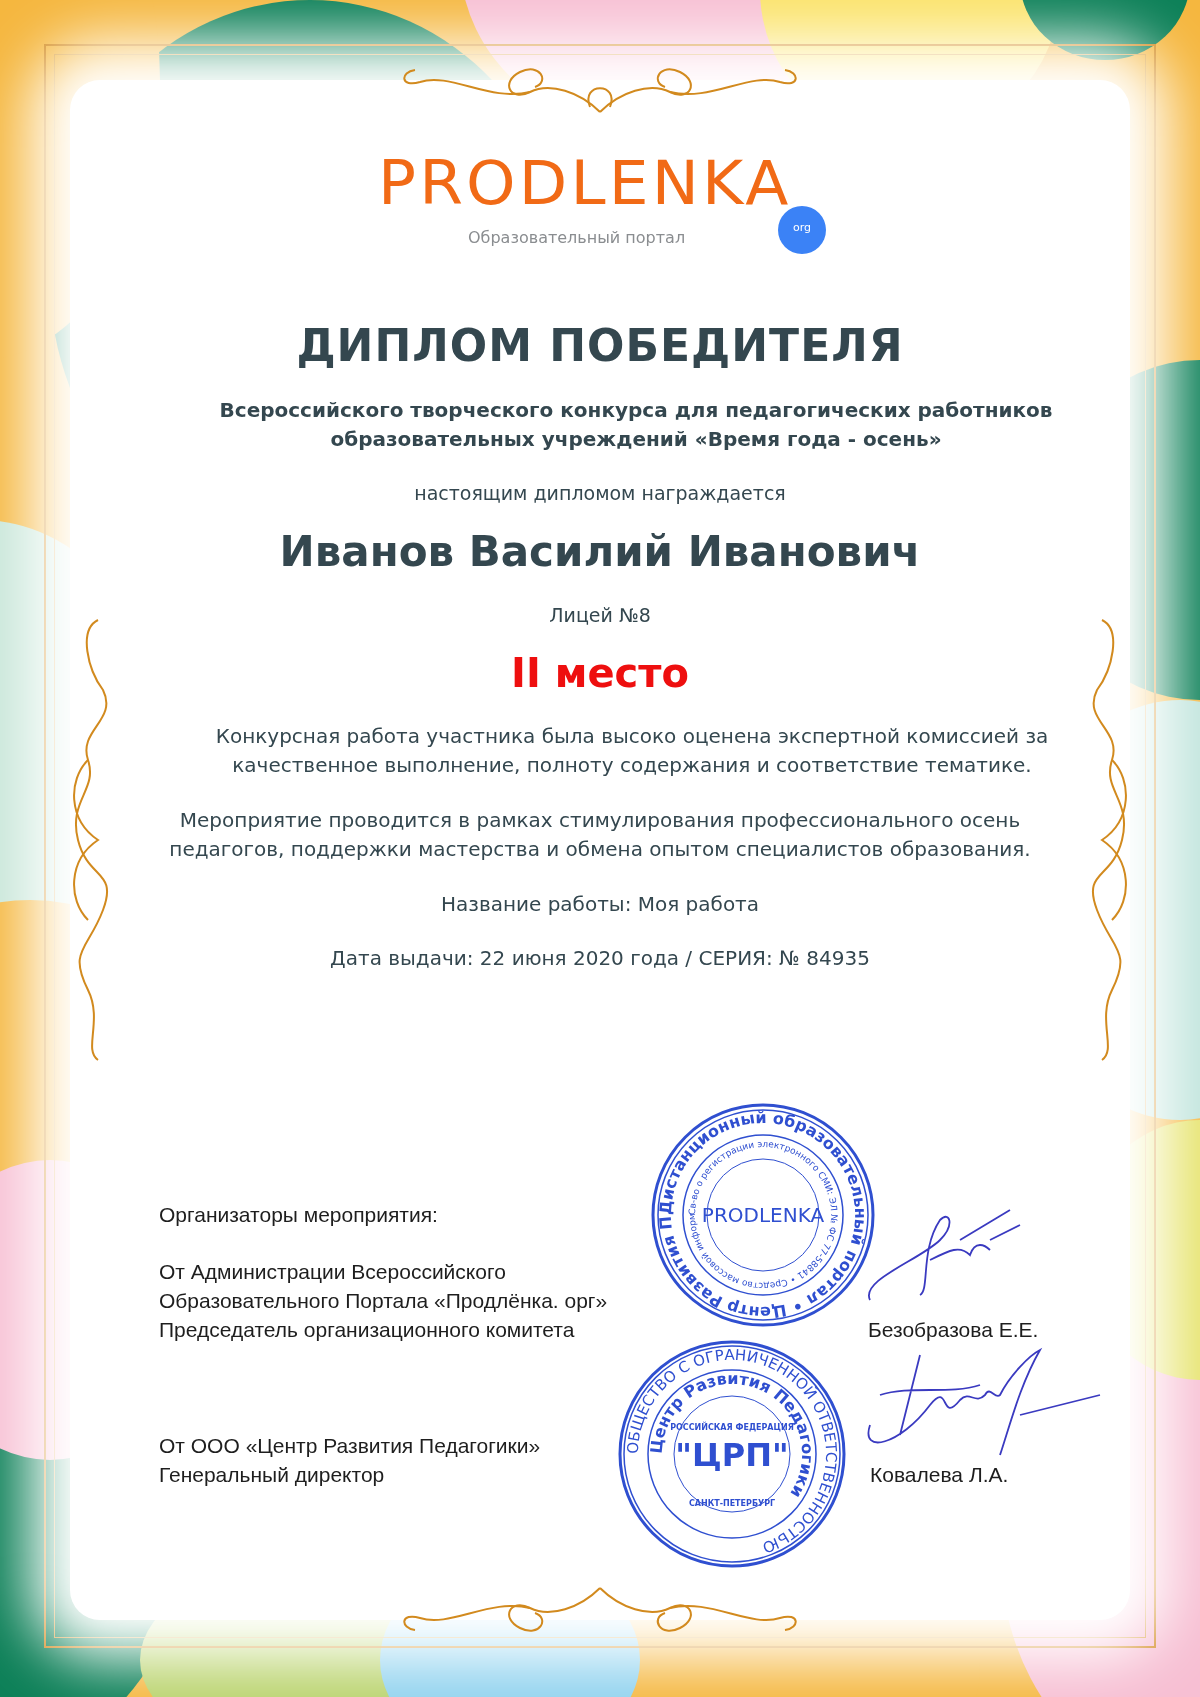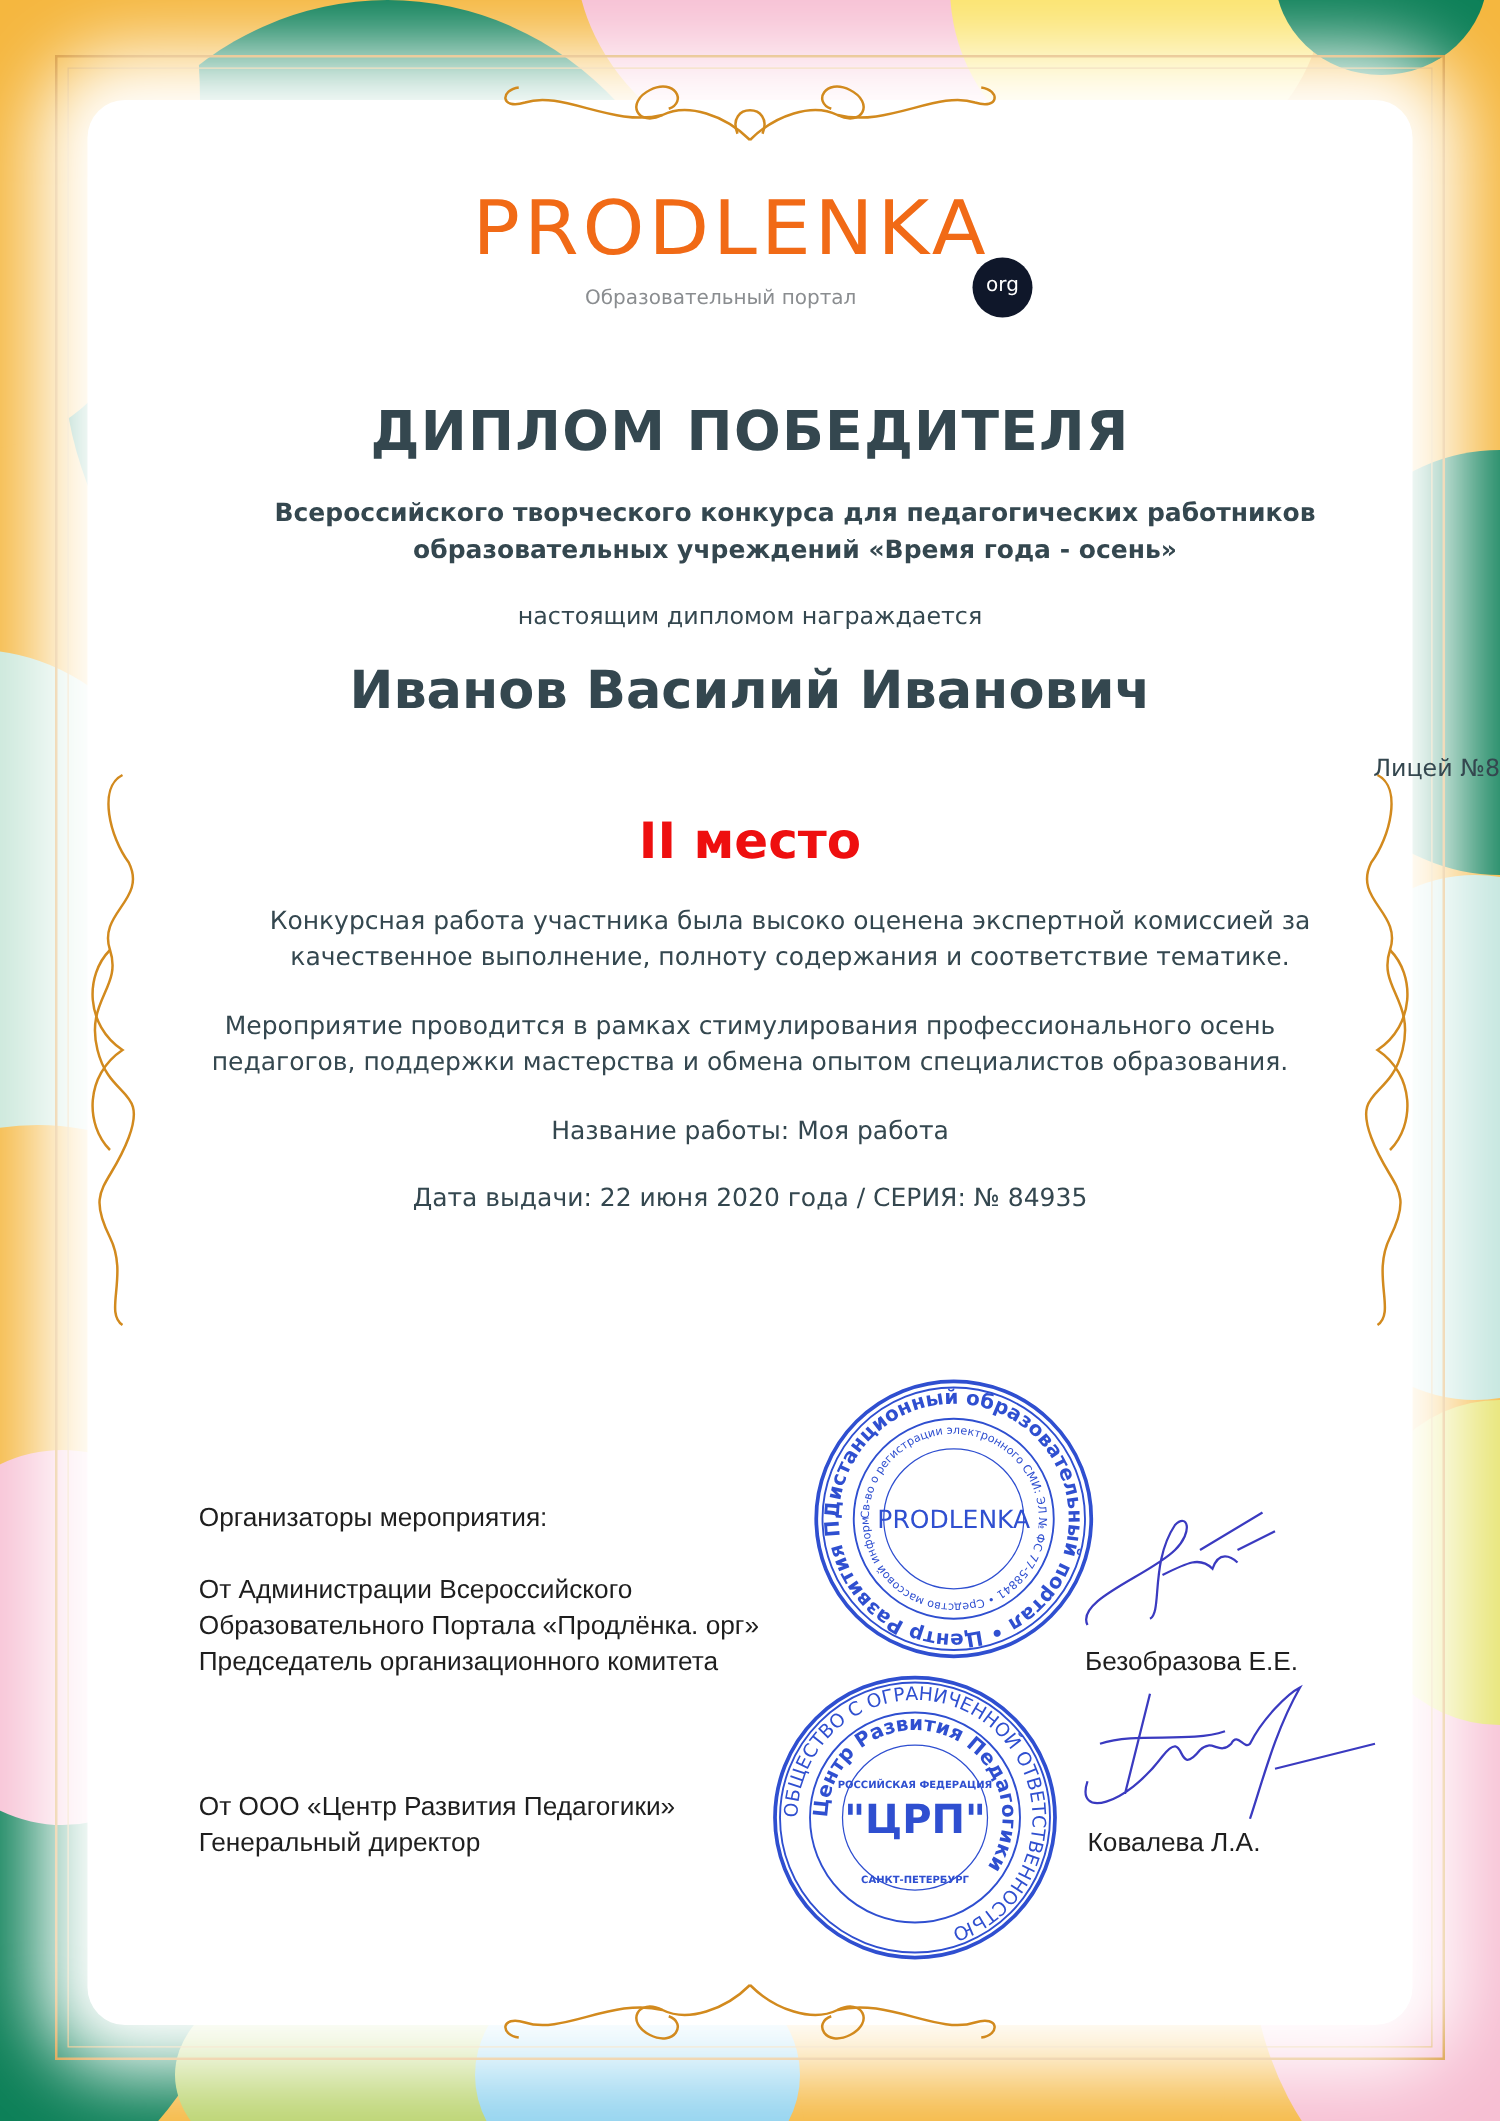--- a/index.html
+++ b/index.html
@@ -35,7 +35,7 @@
   .logo-sub { position: absolute; left: 90px; top: 80px; font-size: 16px; color: #8a8d90; }
   .logo-org {
     position: absolute; left: 400px; top: 58px; width: 48px; height: 48px; border-radius: 50%;
-    background: #0f172a; color: #fff; font-size: 16px; text-align: center; line-height: 44px;
+    background: #3b82f6; color: #fff; font-size: 11px; text-align: center; line-height: 44px;
   }
 
   .title { top: 320px; font-size: 44px; font-weight: bold; letter-spacing: 1px; }

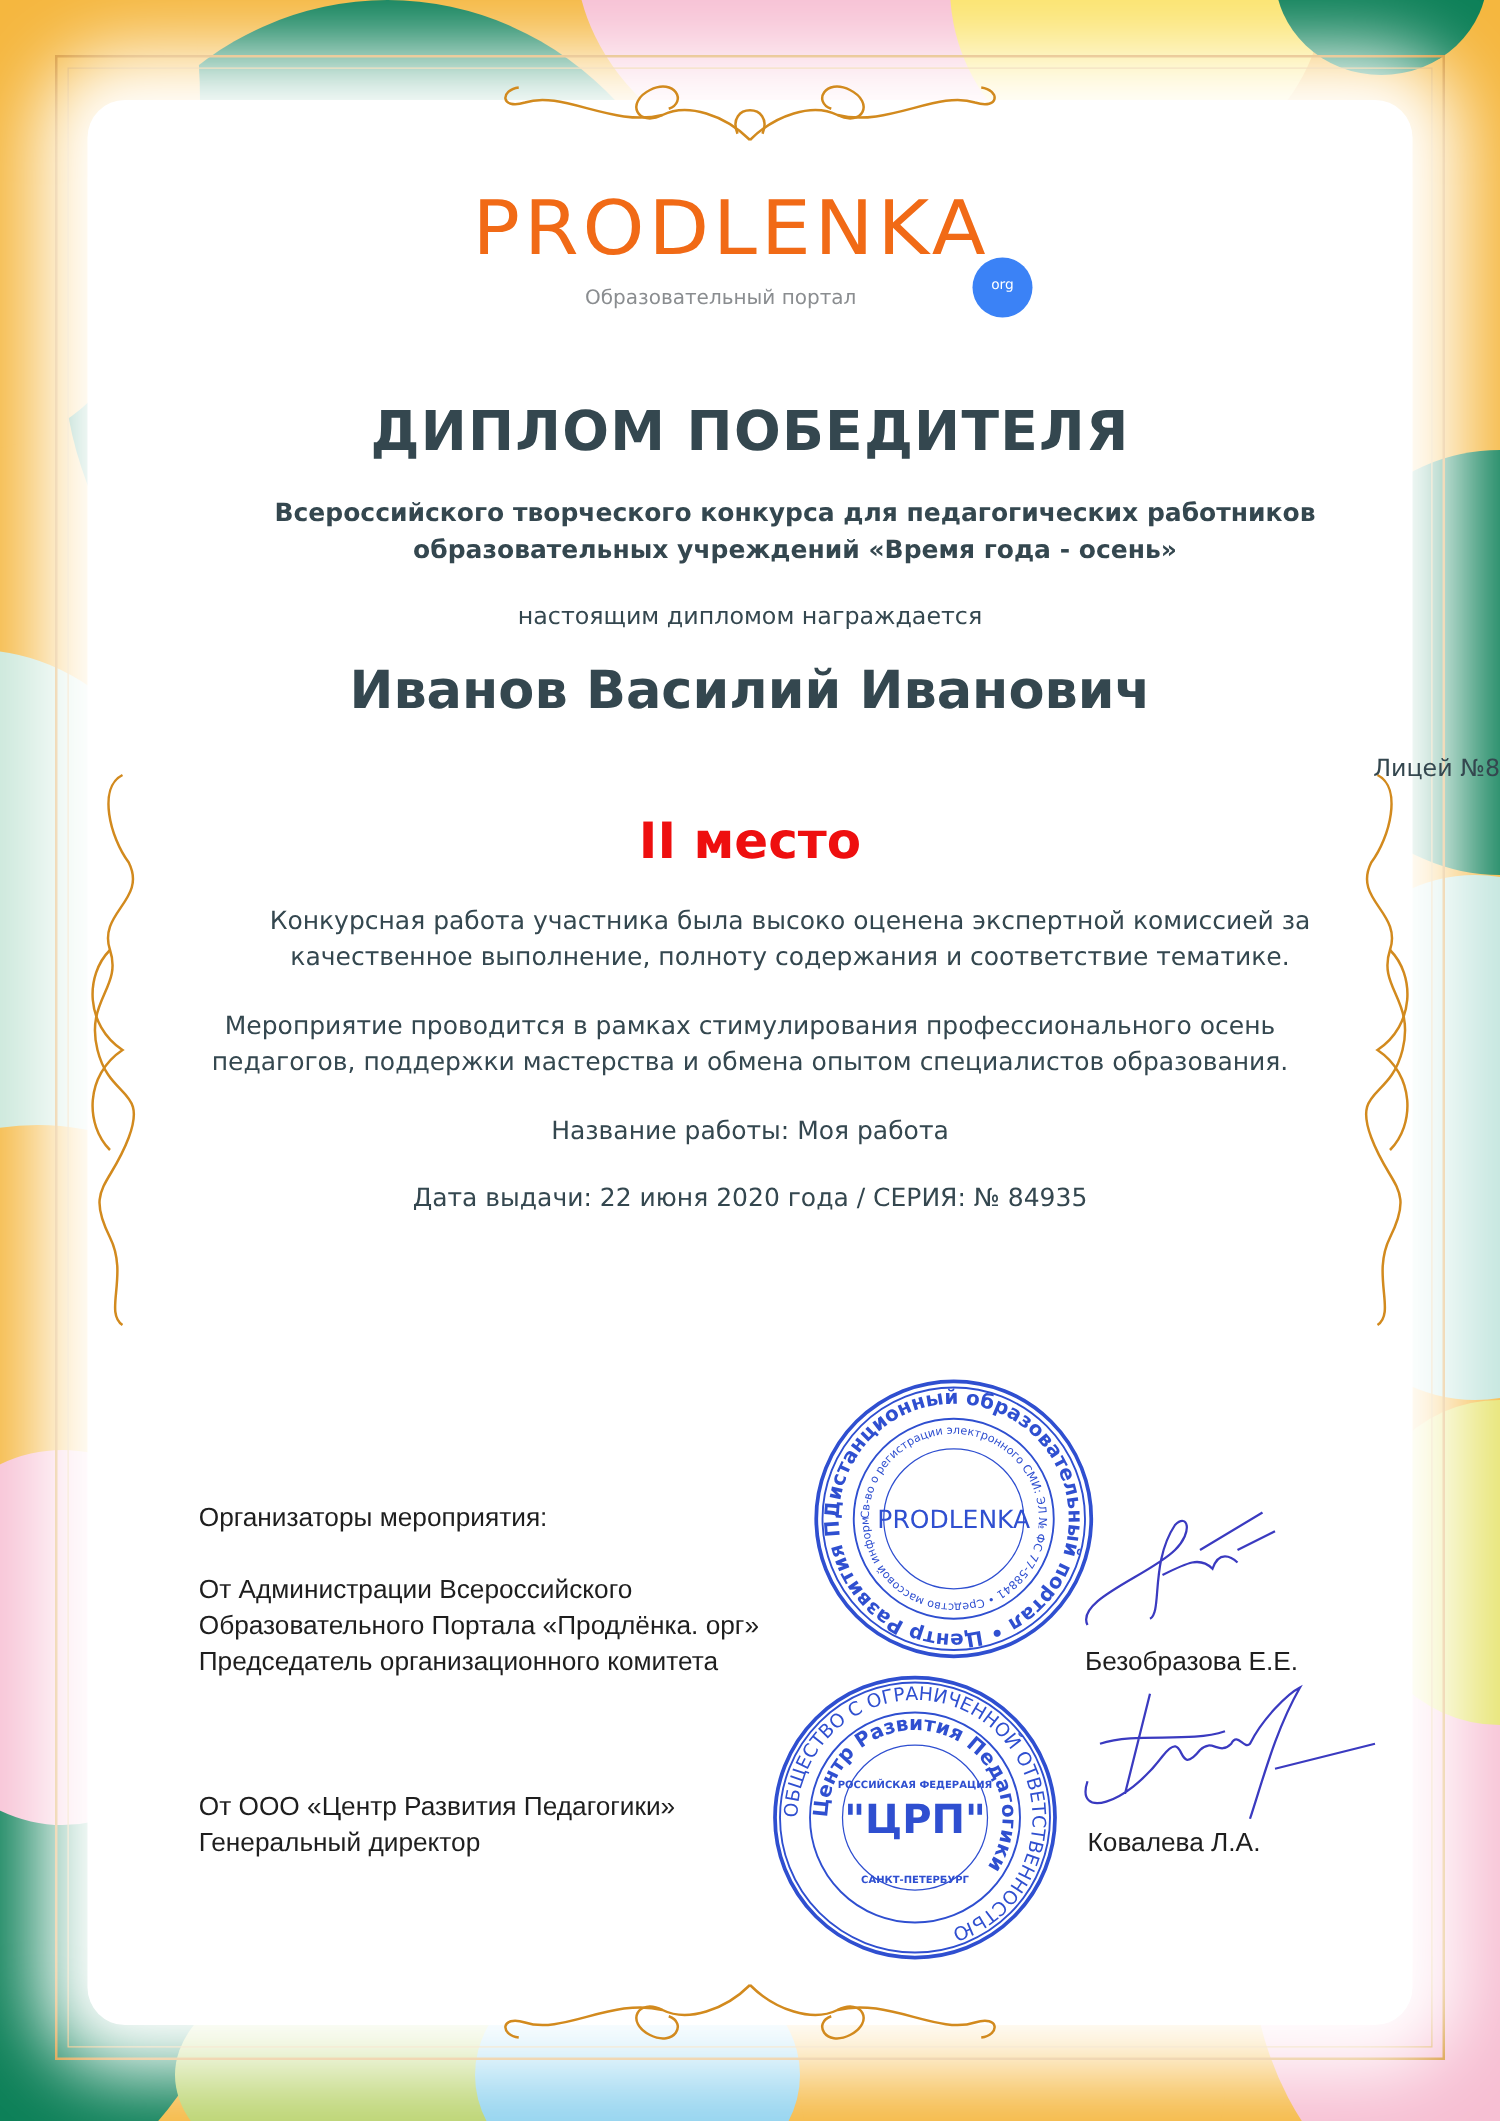--- a/index.html
+++ b/index.html
@@ -42,7 +42,7 @@
   .subtitle { top: 396px; font-size: 20px; font-weight: bold; line-height: 29px; padding-left: 36px; }
   .awarded { top: 482px; font-size: 19px; }
   .name { top: 527px; font-size: 42px; font-weight: bold; }
-  .org { top: 604px; font-size: 19px; text-align: right; }
+  .org { top: 604px; font-size: 19px; }
   .place { top: 650px; font-size: 40px; font-weight: bold; color: #ee0f0f; }
   .para1 { top: 722px; font-size: 20px; line-height: 29px; margin-left: 32px; }
   .para2 { top: 806px; font-size: 20px; line-height: 29px; }

